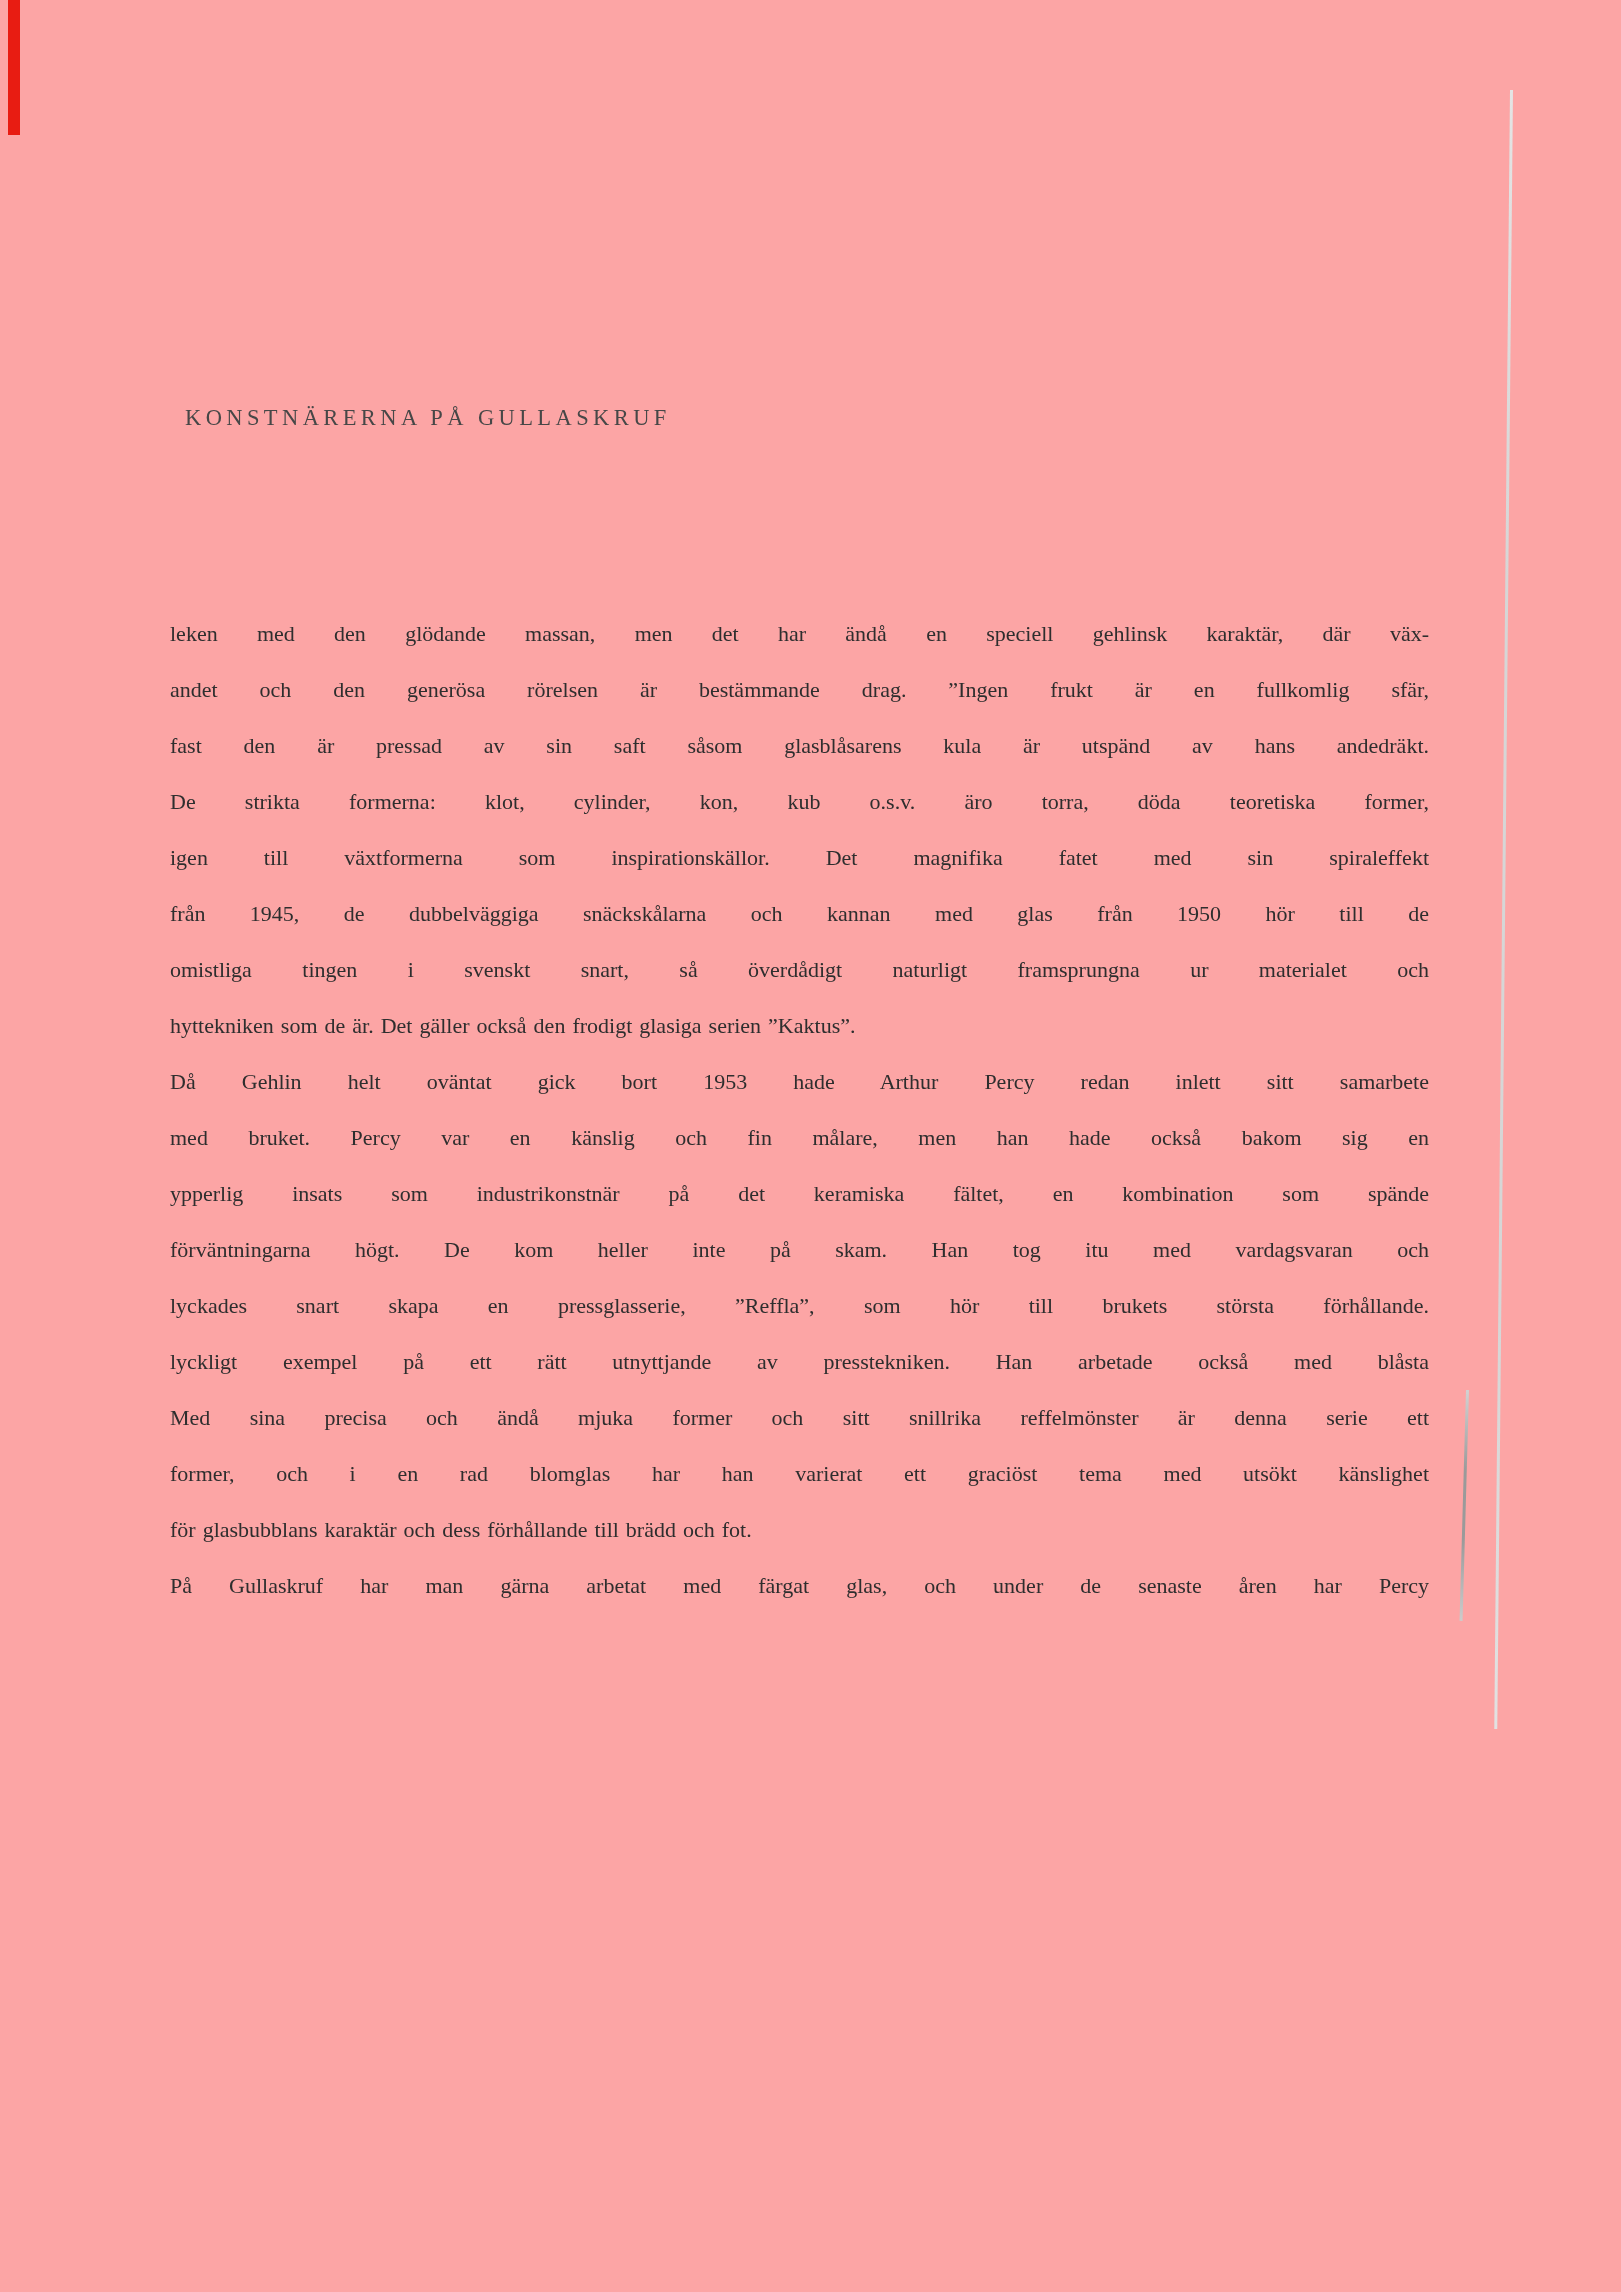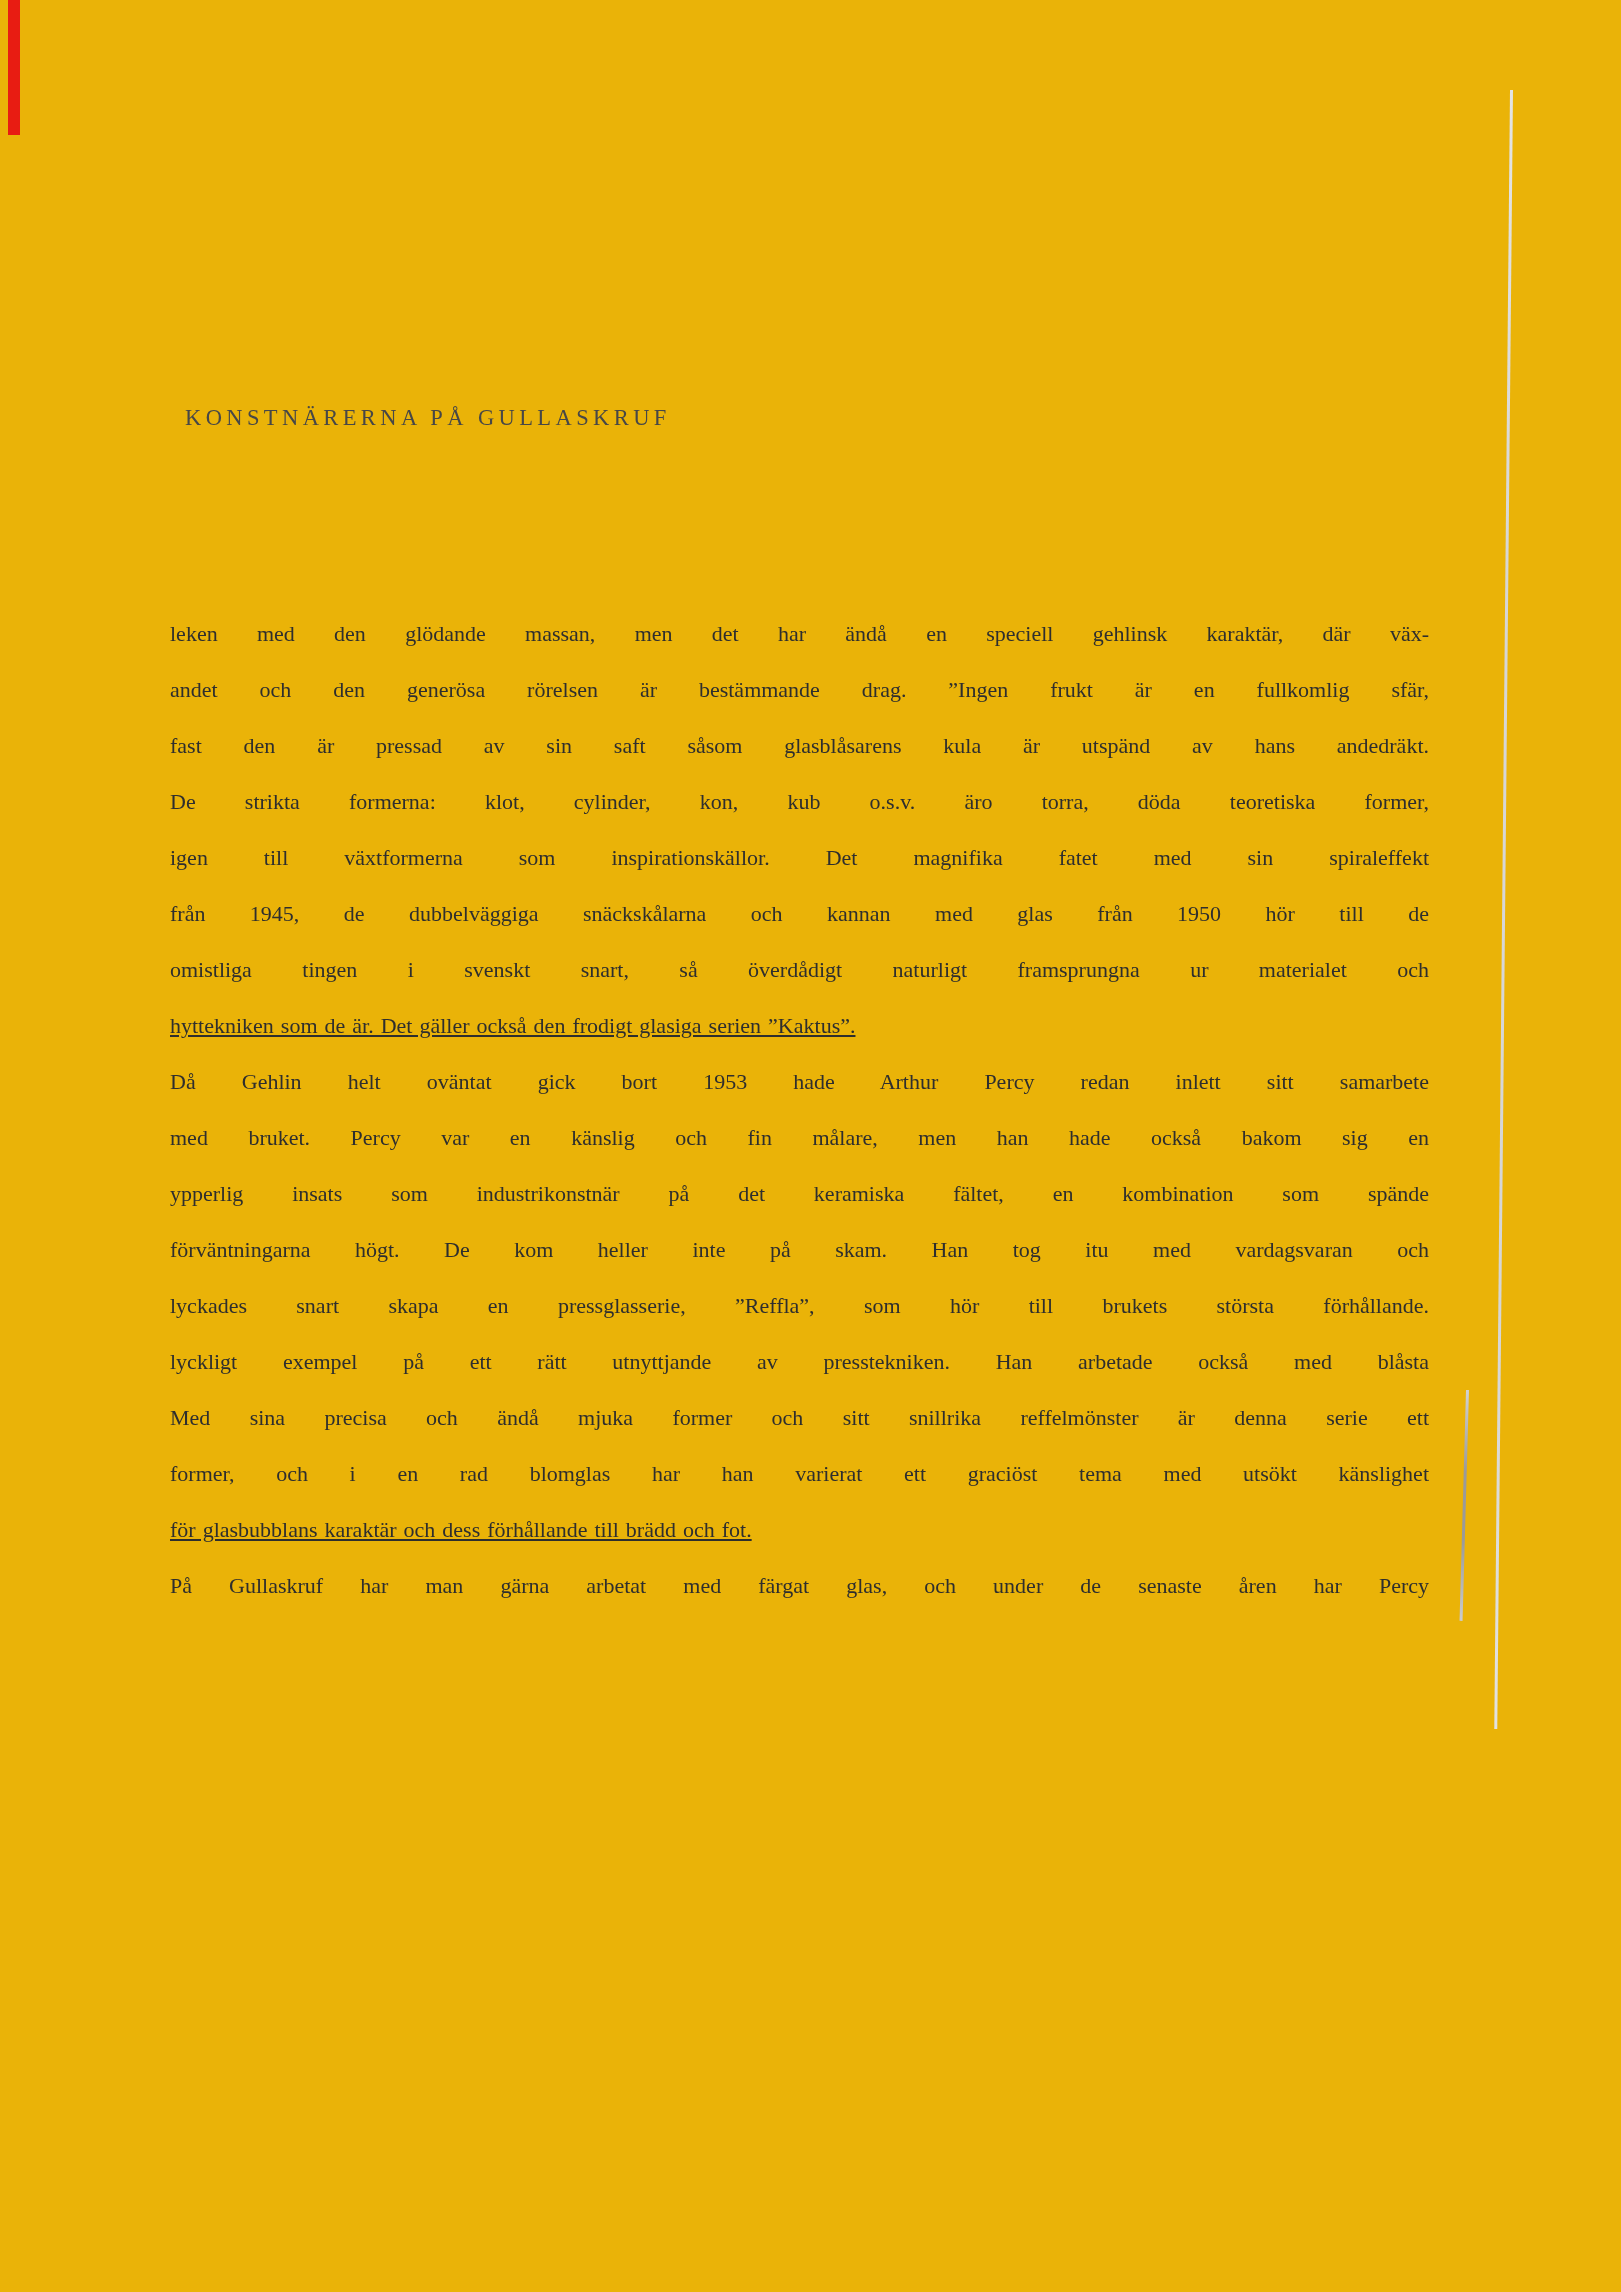--- a/index.html
+++ b/index.html
@@ -15,7 +15,7 @@
     position: absolute;
     left: 0; top: 0;
     width: 1621px; height: 2293px;
-    background: #eab308;
+    background: #fca5a5;
     overflow: hidden;
   }
   

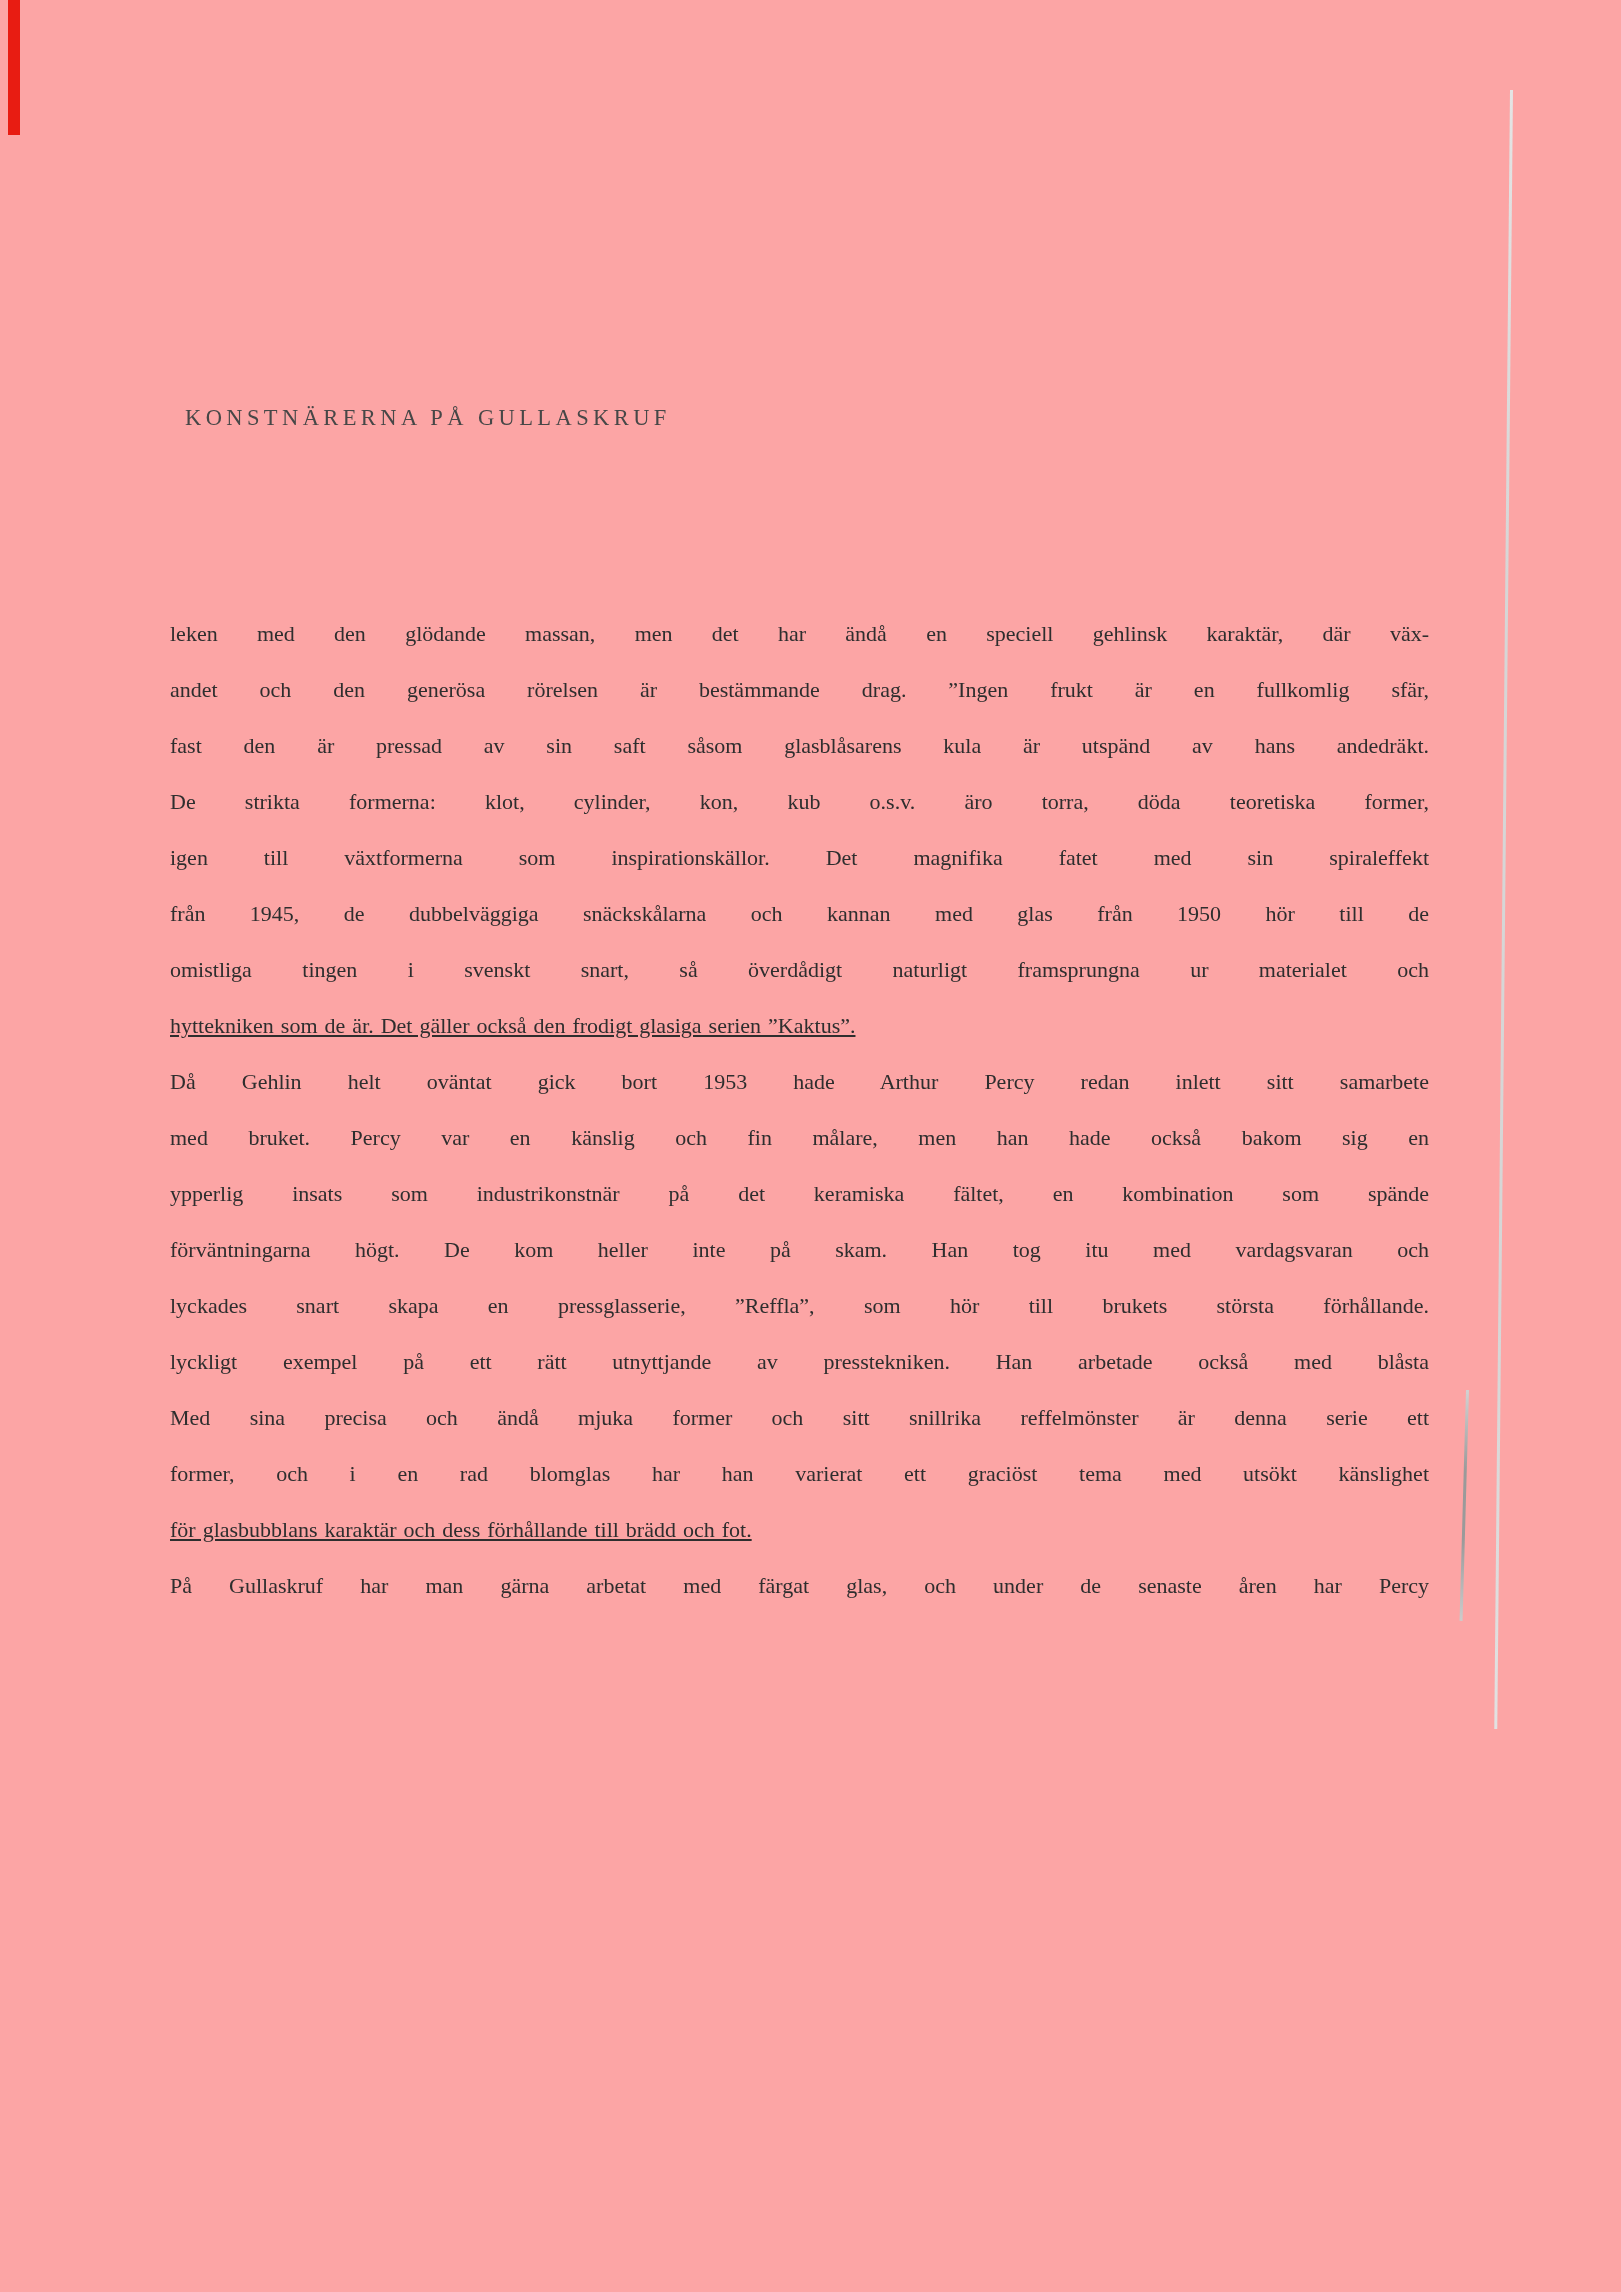--- a/index.html
+++ b/index.html
@@ -53,7 +53,6 @@
   }
   .text-line.para-end {
     text-align-last: left;
-    text-decoration: underline;
   }
   
   .scan-line-long {

